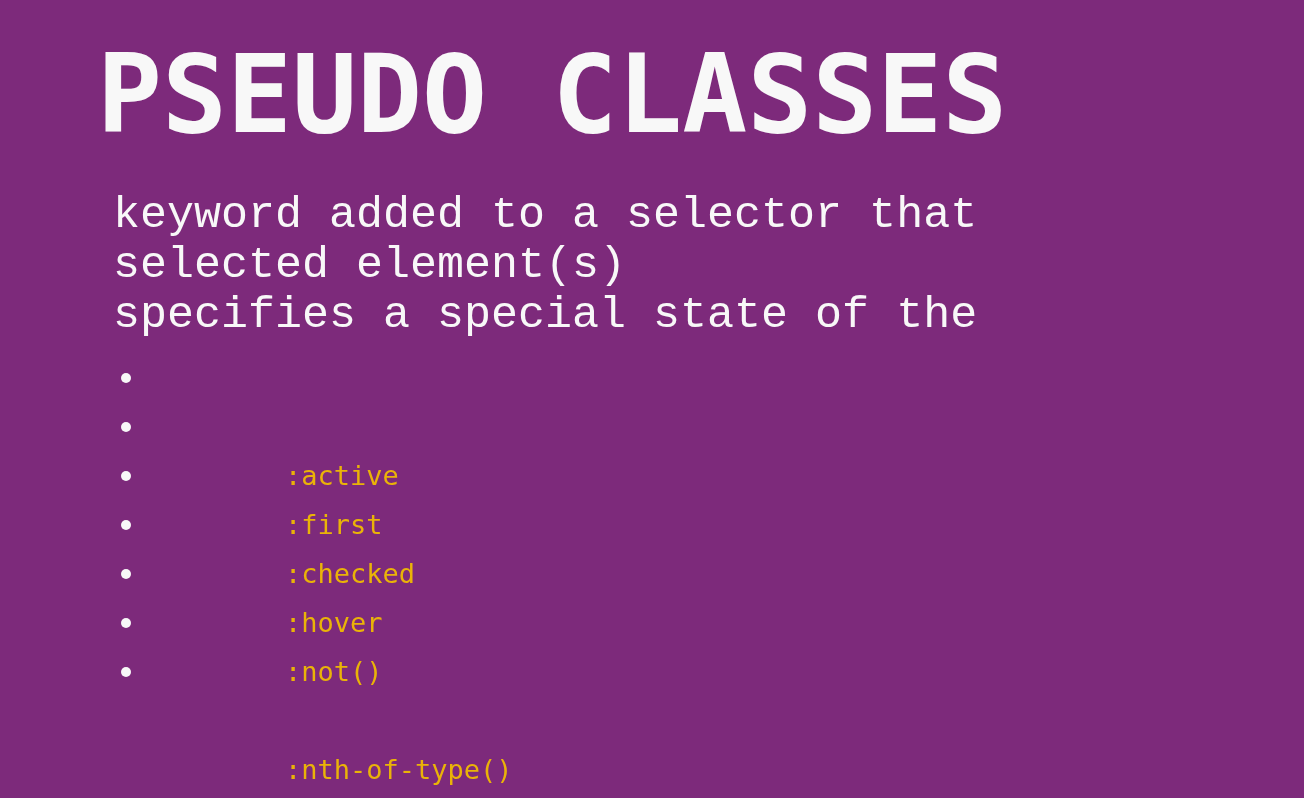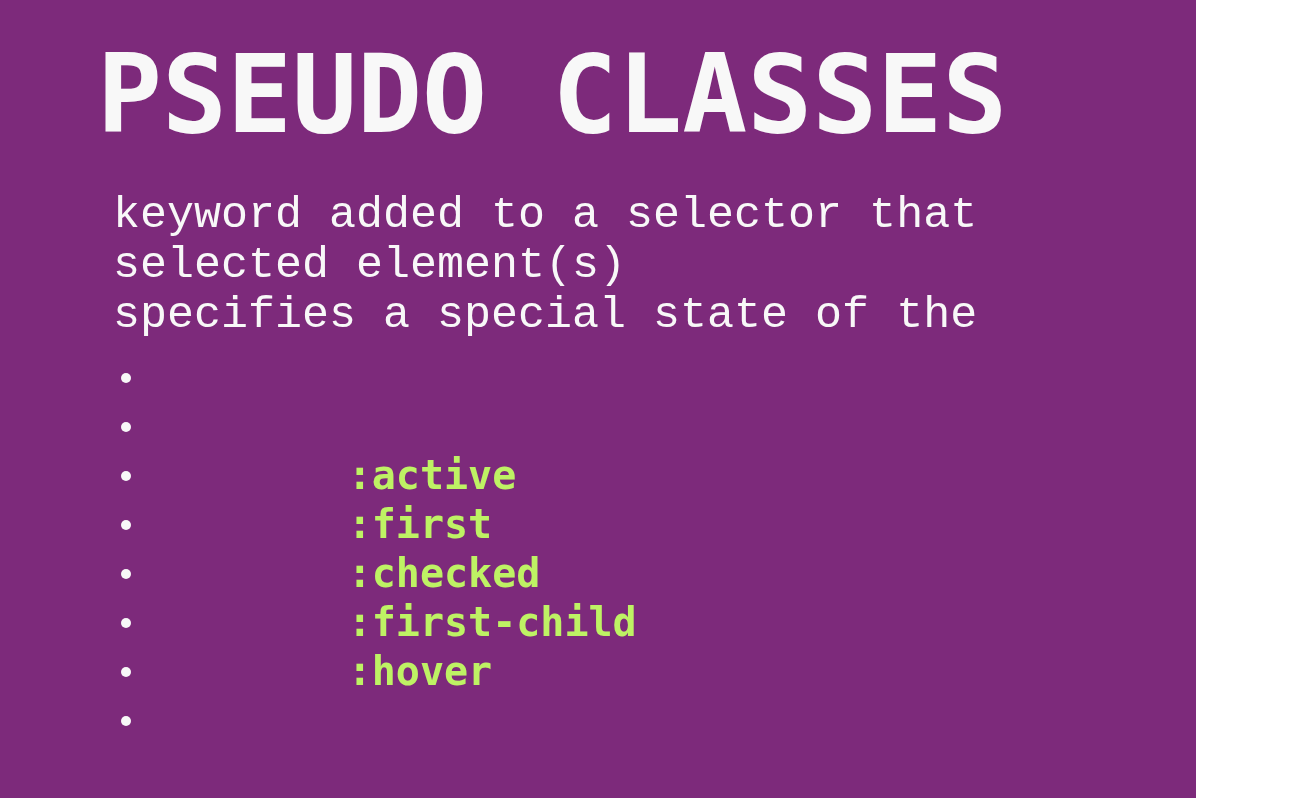--- a/index.html
+++ b/index.html
@@ -17,7 +17,7 @@
 
   #slide {
     position: relative;
-    width: 1196px;
+    width: 1304px;
     height: 798px;
     box-sizing: border-box;
     background: #7d2a7b;

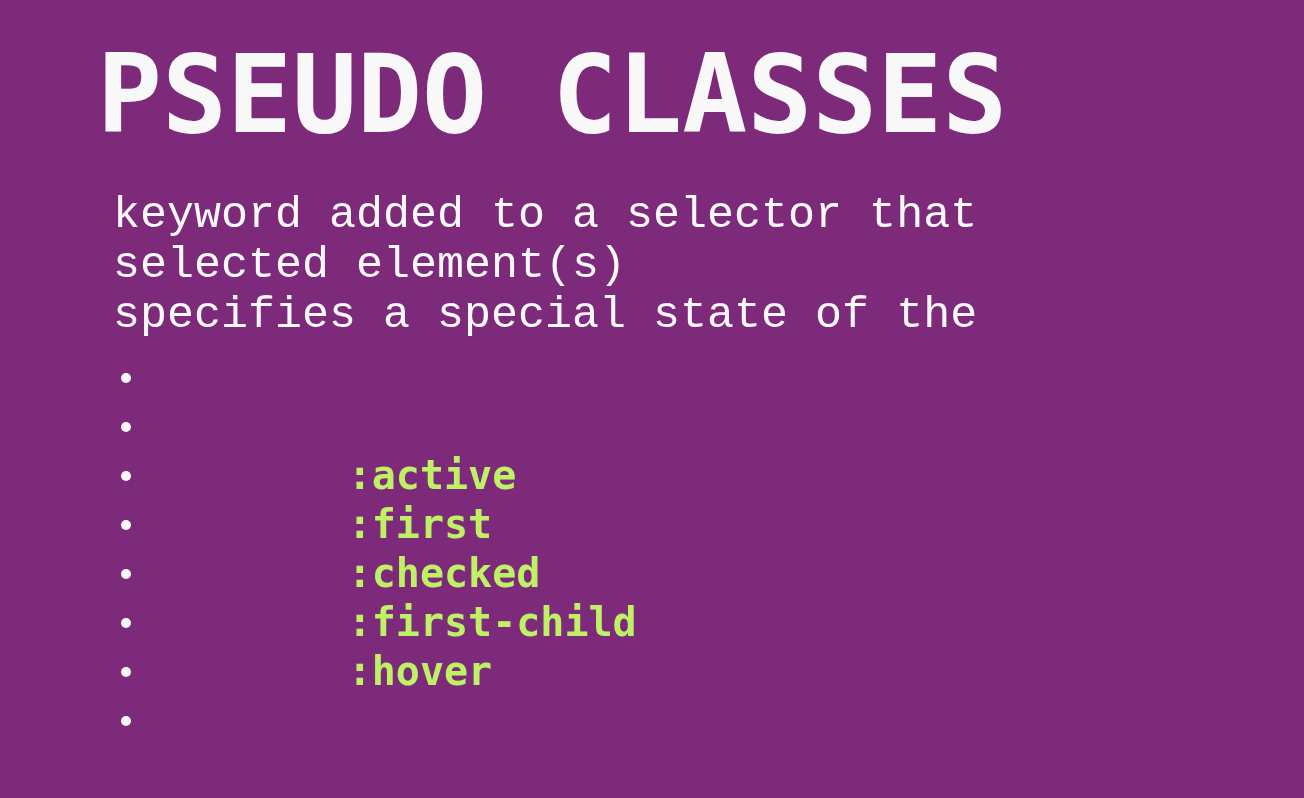--- a/index.html
+++ b/index.html
@@ -79,11 +79,11 @@
     height: 49px;
     padding-left: 58px;
     font-family: "DejaVu Sans Mono", monospace;
-    font-weight: bold;
-    font-size: 40px;
+    font-weight: normal;
+    font-size: 27px;
     line-height: 49px;
     white-space: pre;
-    color: #bef264;
+    color: #eab308;
   }
 
   .pseudo-list-item .bullet-dot {

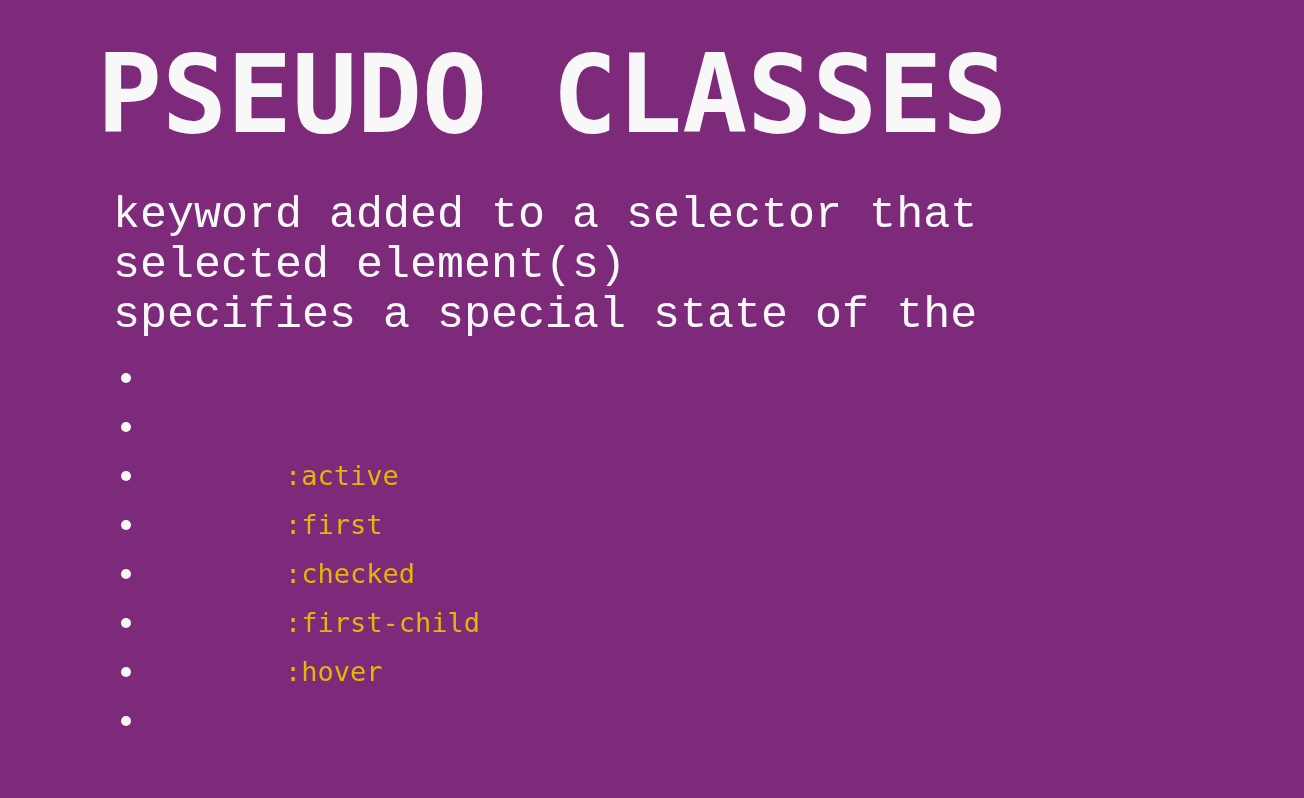--- a/index.html
+++ b/index.html
@@ -131,10 +131,6 @@
       </li>
       <li class="pseudo-list-item">
         <span class="bullet-dot" style="background: rgb(248, 248, 248);"></span>
-        <span class="item-label">:first-child</span>
-      </li>
-      <li class="pseudo-list-item">
-        <span class="bullet-dot" style="background: rgb(248, 248, 248);"></span>
         <span class="item-label">:hover</span>
       </li>
       <li class="pseudo-list-item">

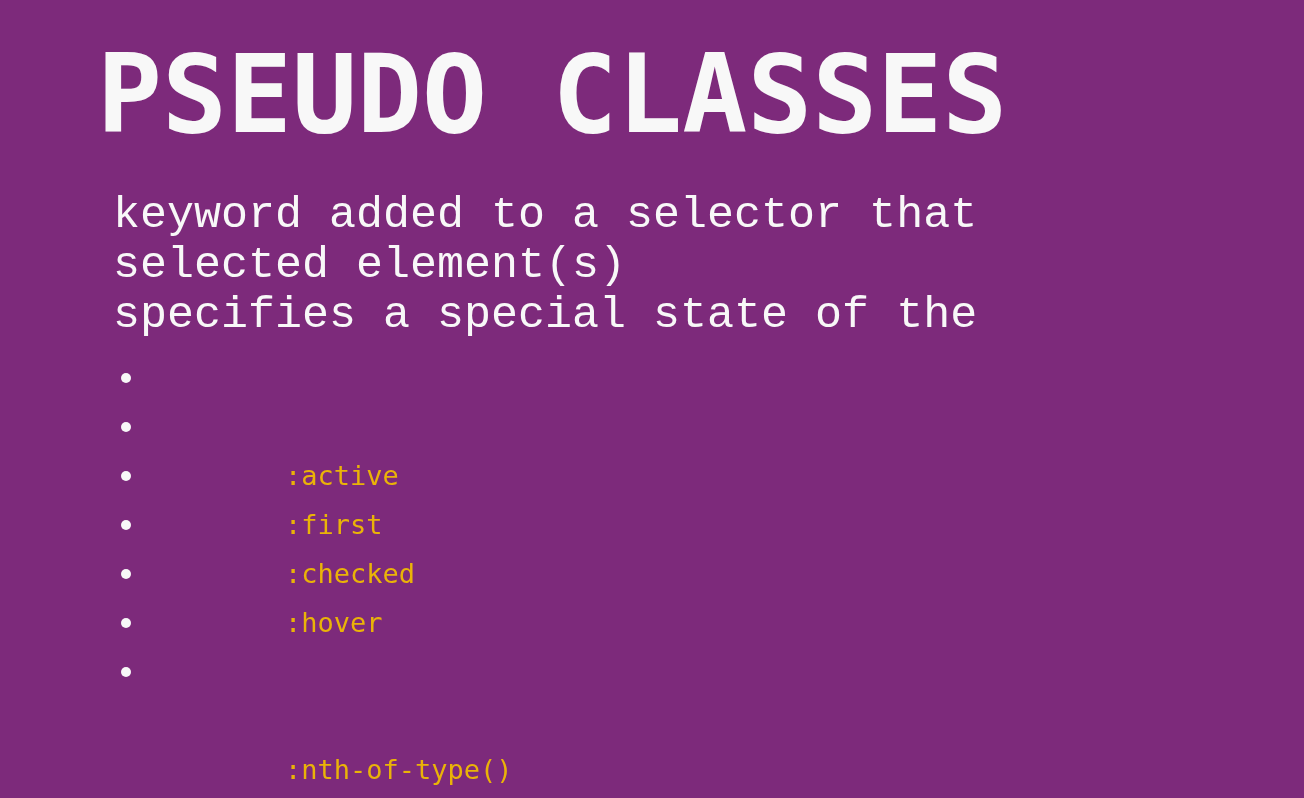--- a/index.html
+++ b/index.html
@@ -135,6 +135,7 @@
       </li>
       <li class="pseudo-list-item">
         <span class="bullet-dot" style="background: rgb(248, 248, 248);"></span>
+        <span class="item-label">:not()</span>
       </li>
       <li class="pseudo-list-item">
         <span class="bullet-dot" style="background: rgb(248, 248, 248);"></span>

